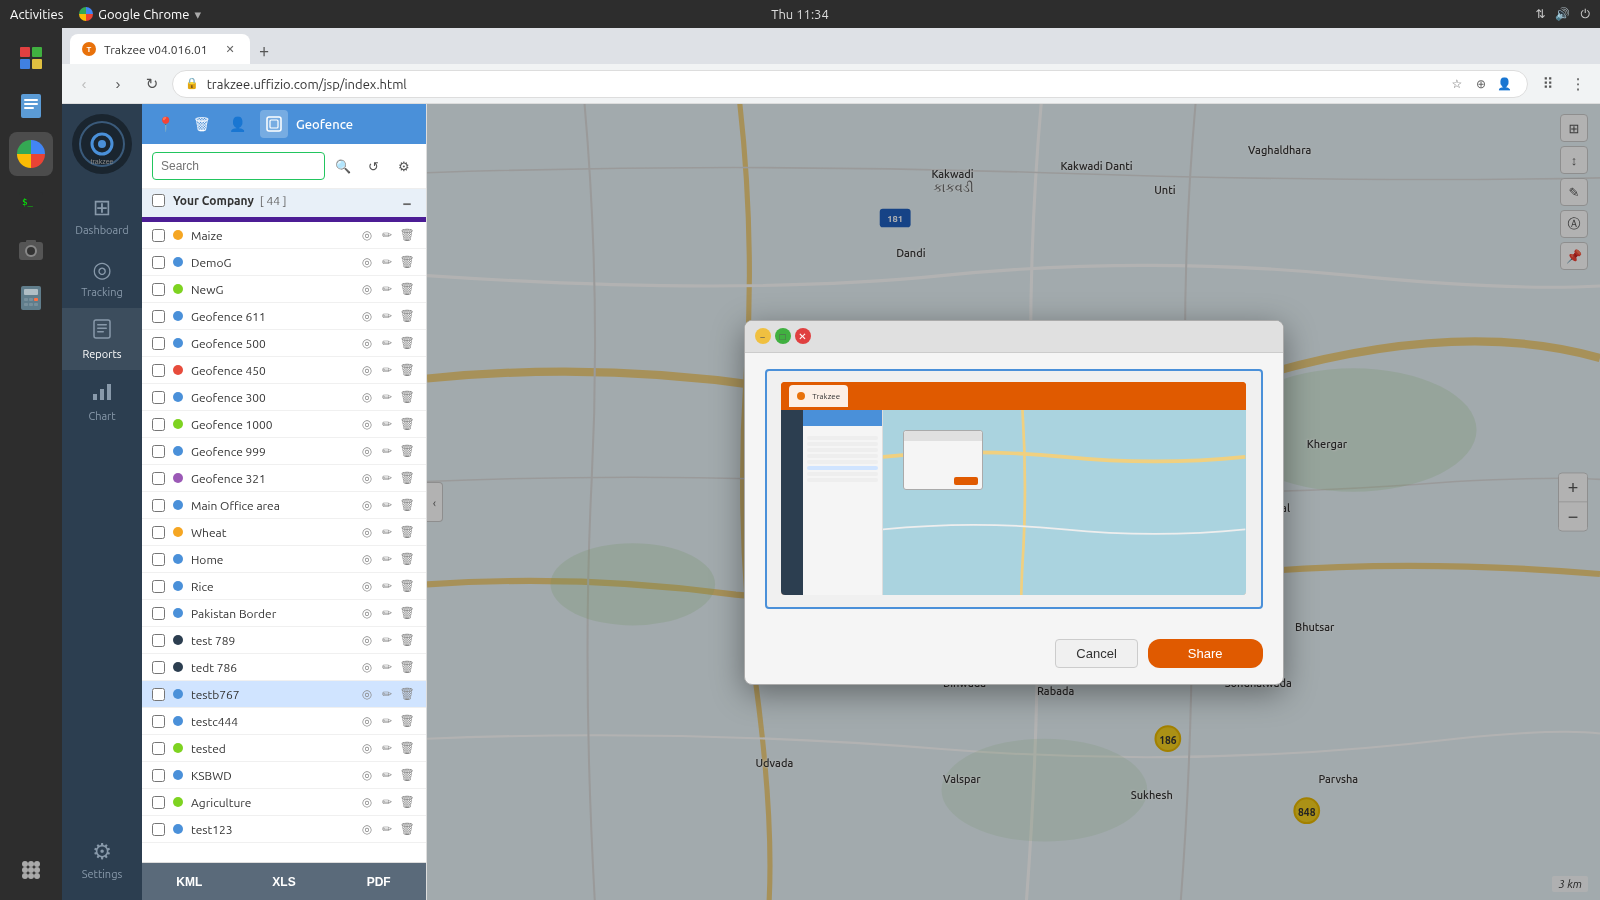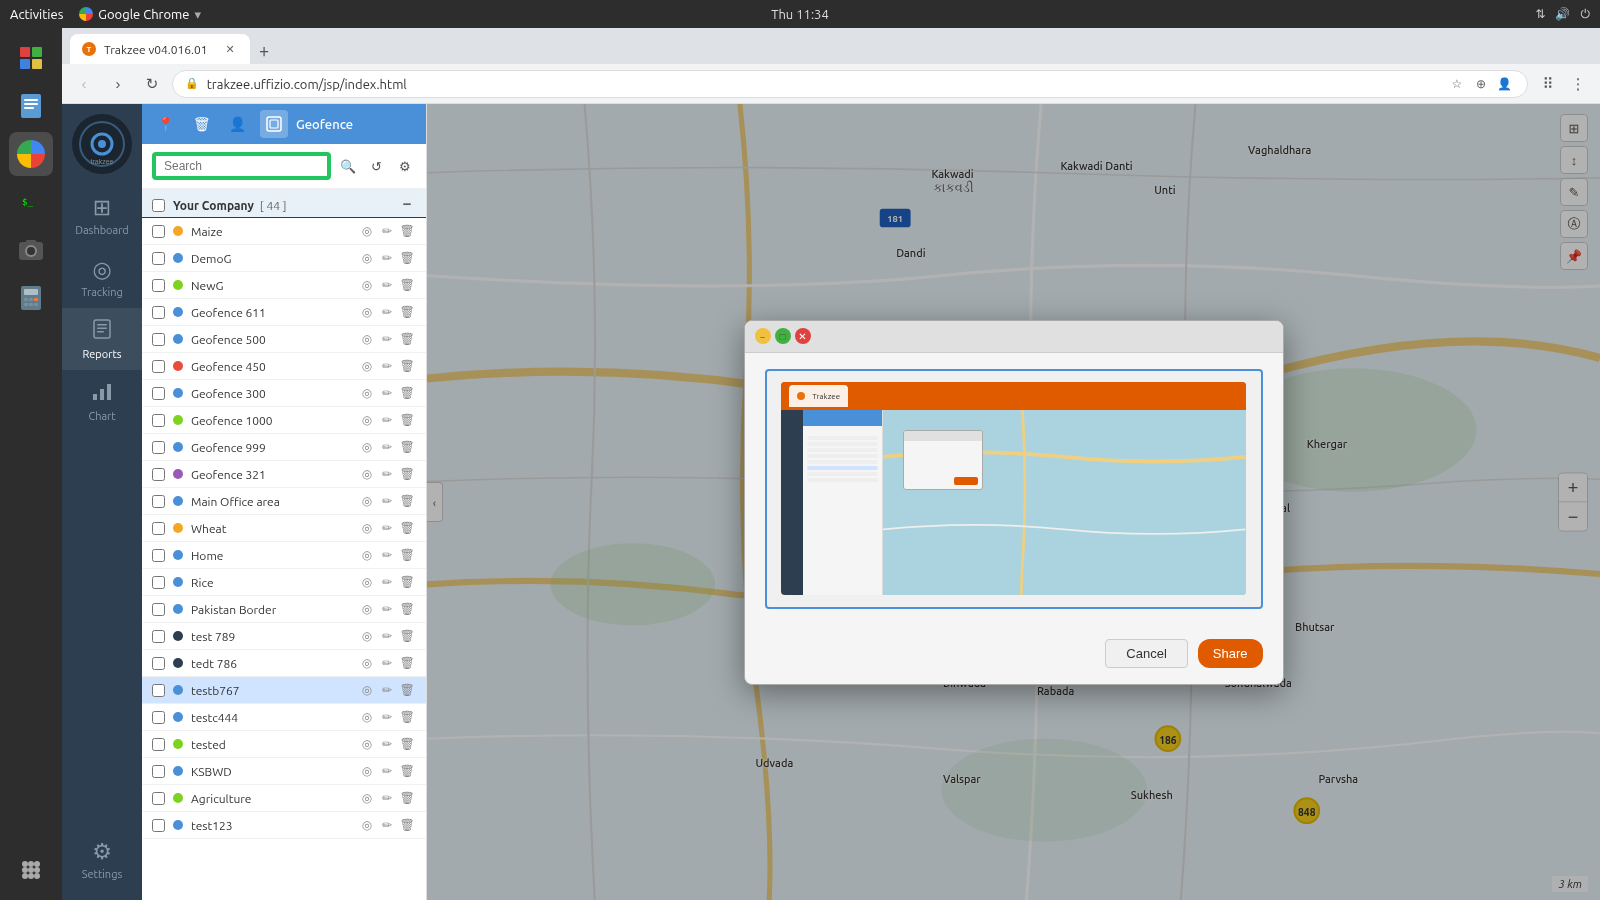--- a/index.html
+++ b/index.html
@@ -195,7 +195,7 @@
     }
     .search-input {
       flex: 1;
-      border: 4px solid #22c55e;
+      border: 1px solid #22c55e;
       border-radius: 4px;
       padding: 4px 8px;
       font-size: 12px;

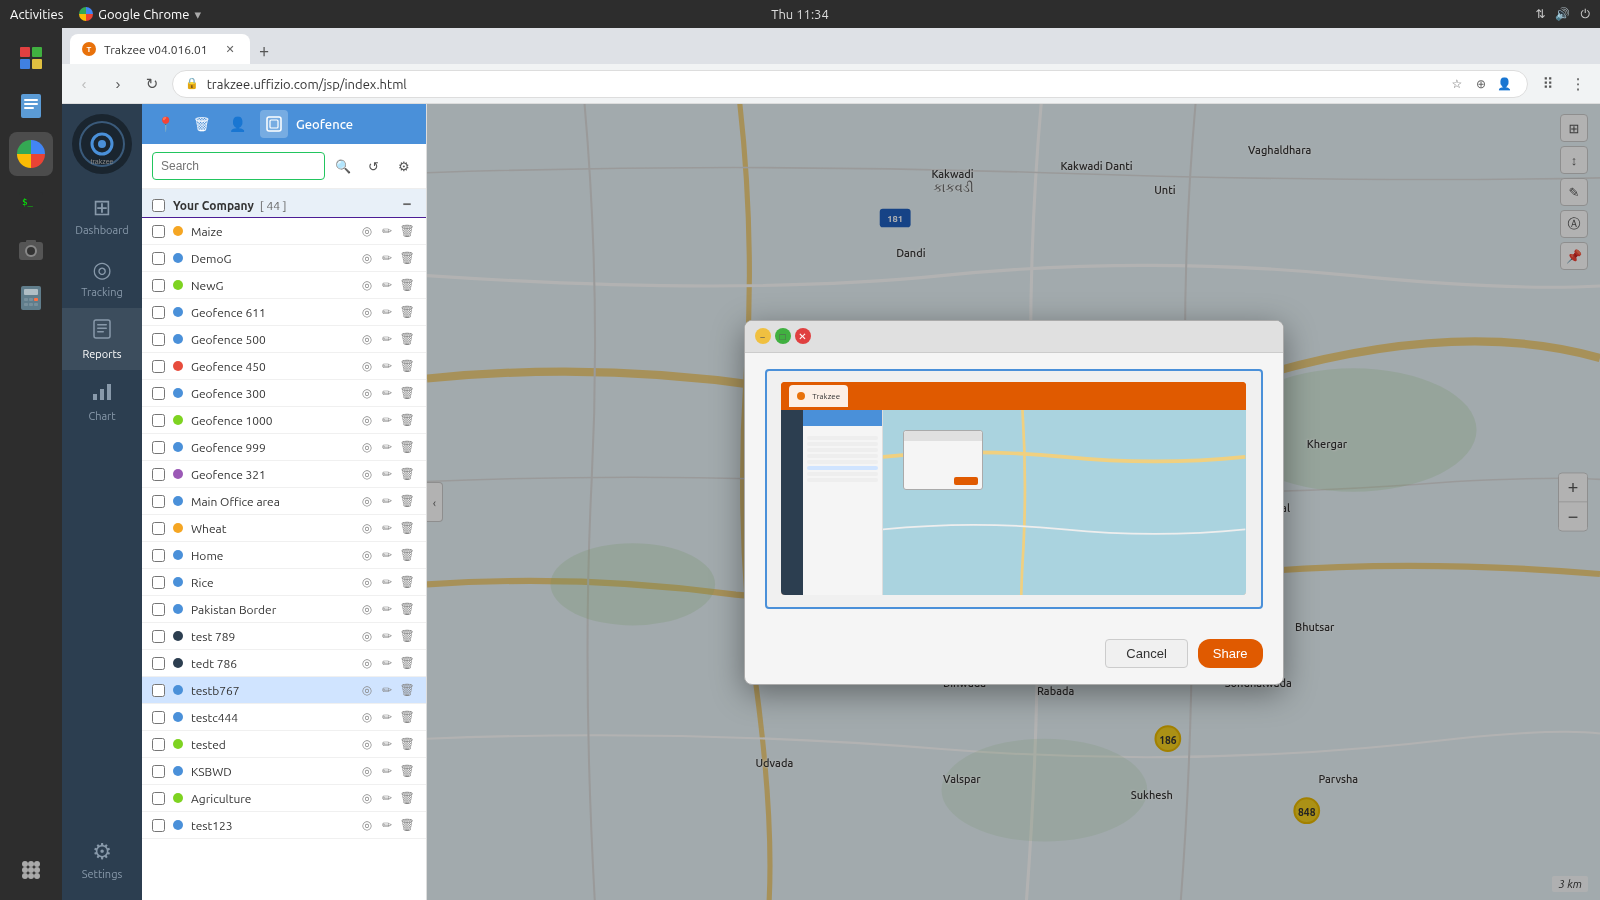--- a/index.html
+++ b/index.html
@@ -227,12 +227,12 @@
     .panel-group {
       background: #e8f0f8;
       display: flex;
-      align-items: flex-end;
+      align-items: flex-start;
       padding: 5px 10px;
       font-size: 12px;
       font-weight: 600;
       color: #333;
-      border-bottom: 1px solid #4c1d95;
+      border-bottom: 5px solid #4c1d95;
     }
     .panel-group input[type=checkbox] { margin-right: 8px; }
     .group-count { margin-left: 6px; color: #666; font-weight: normal; }

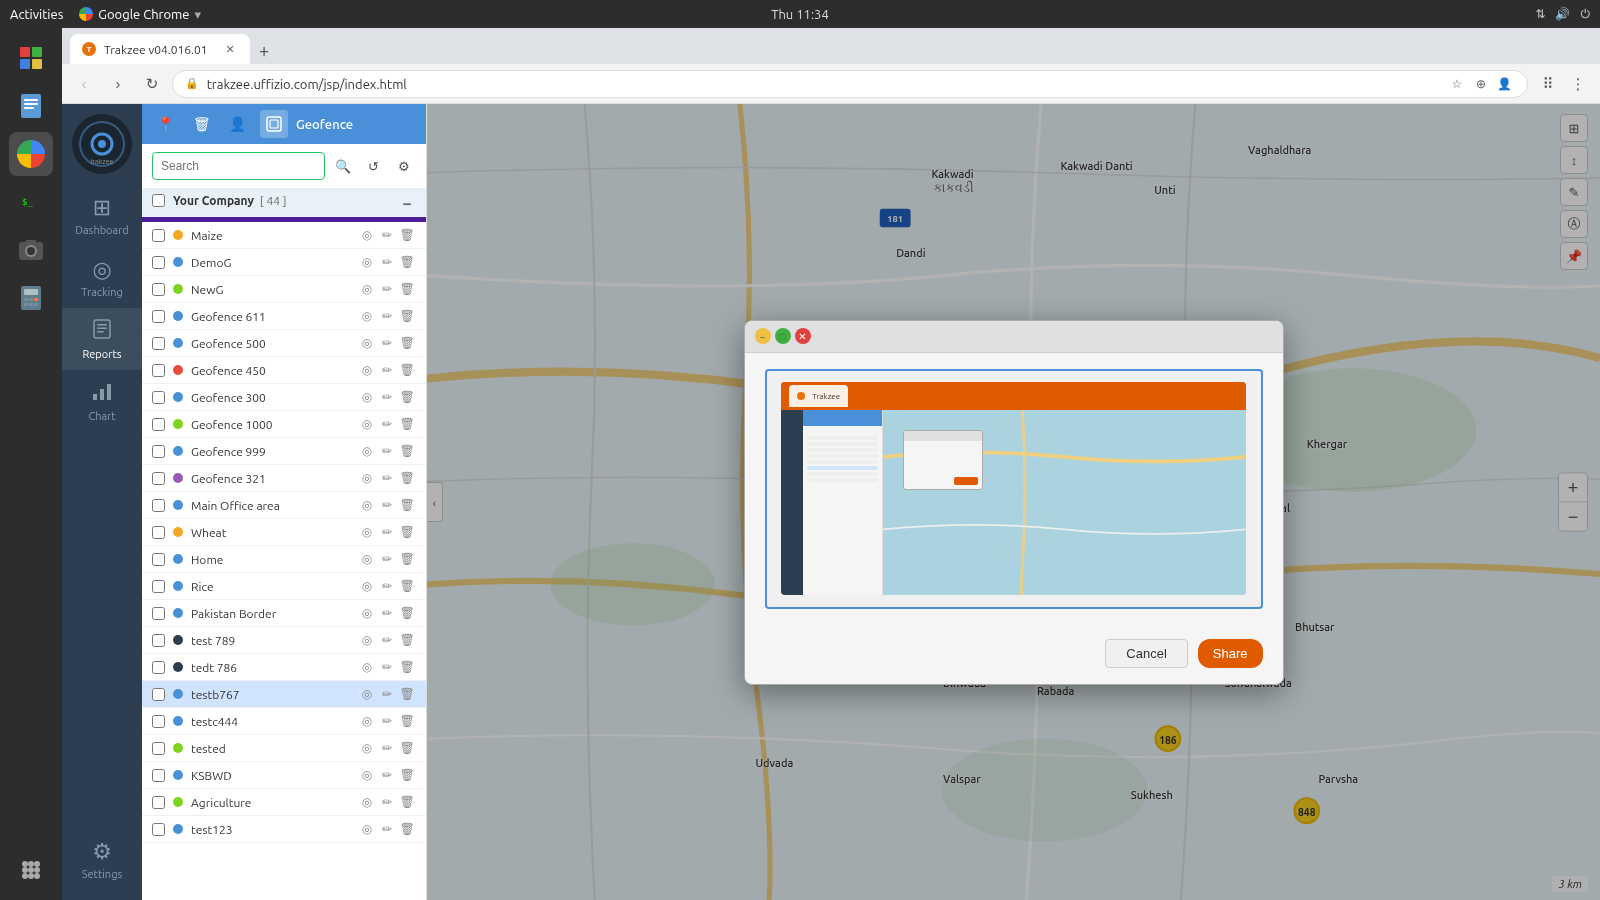--- a/index.html
+++ b/index.html
@@ -539,7 +539,7 @@
       text-align: right;
     }
     .btn-share {
-      padding: 7px 15px;
+      padding: 7px 40px;
       background: #e05a00;
       border: none;
       border-radius: 12px;

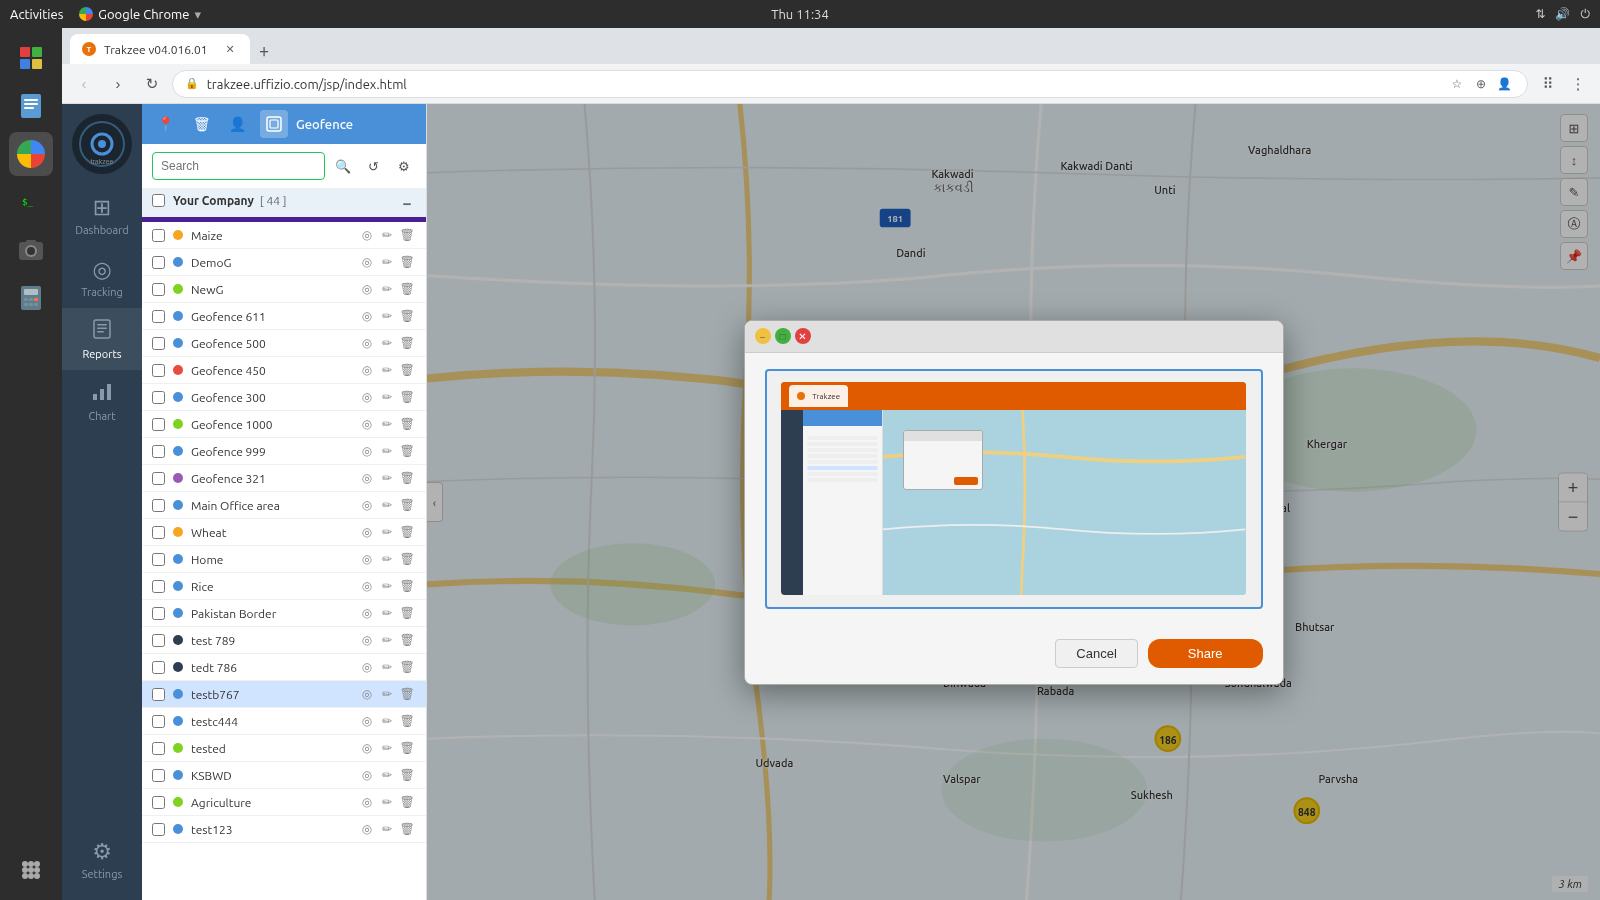--- a/index.html
+++ b/index.html
@@ -989,6 +989,11 @@
 
       </div>
 
+      <div class="panel-footer">
+        <button class="footer-btn kml">KML</button>
+        <button class="footer-btn xls">XLS</button>
+        <button class="footer-btn pdf">PDF</button>
+      </div>
     </div>
 
     <div class="map-area">

